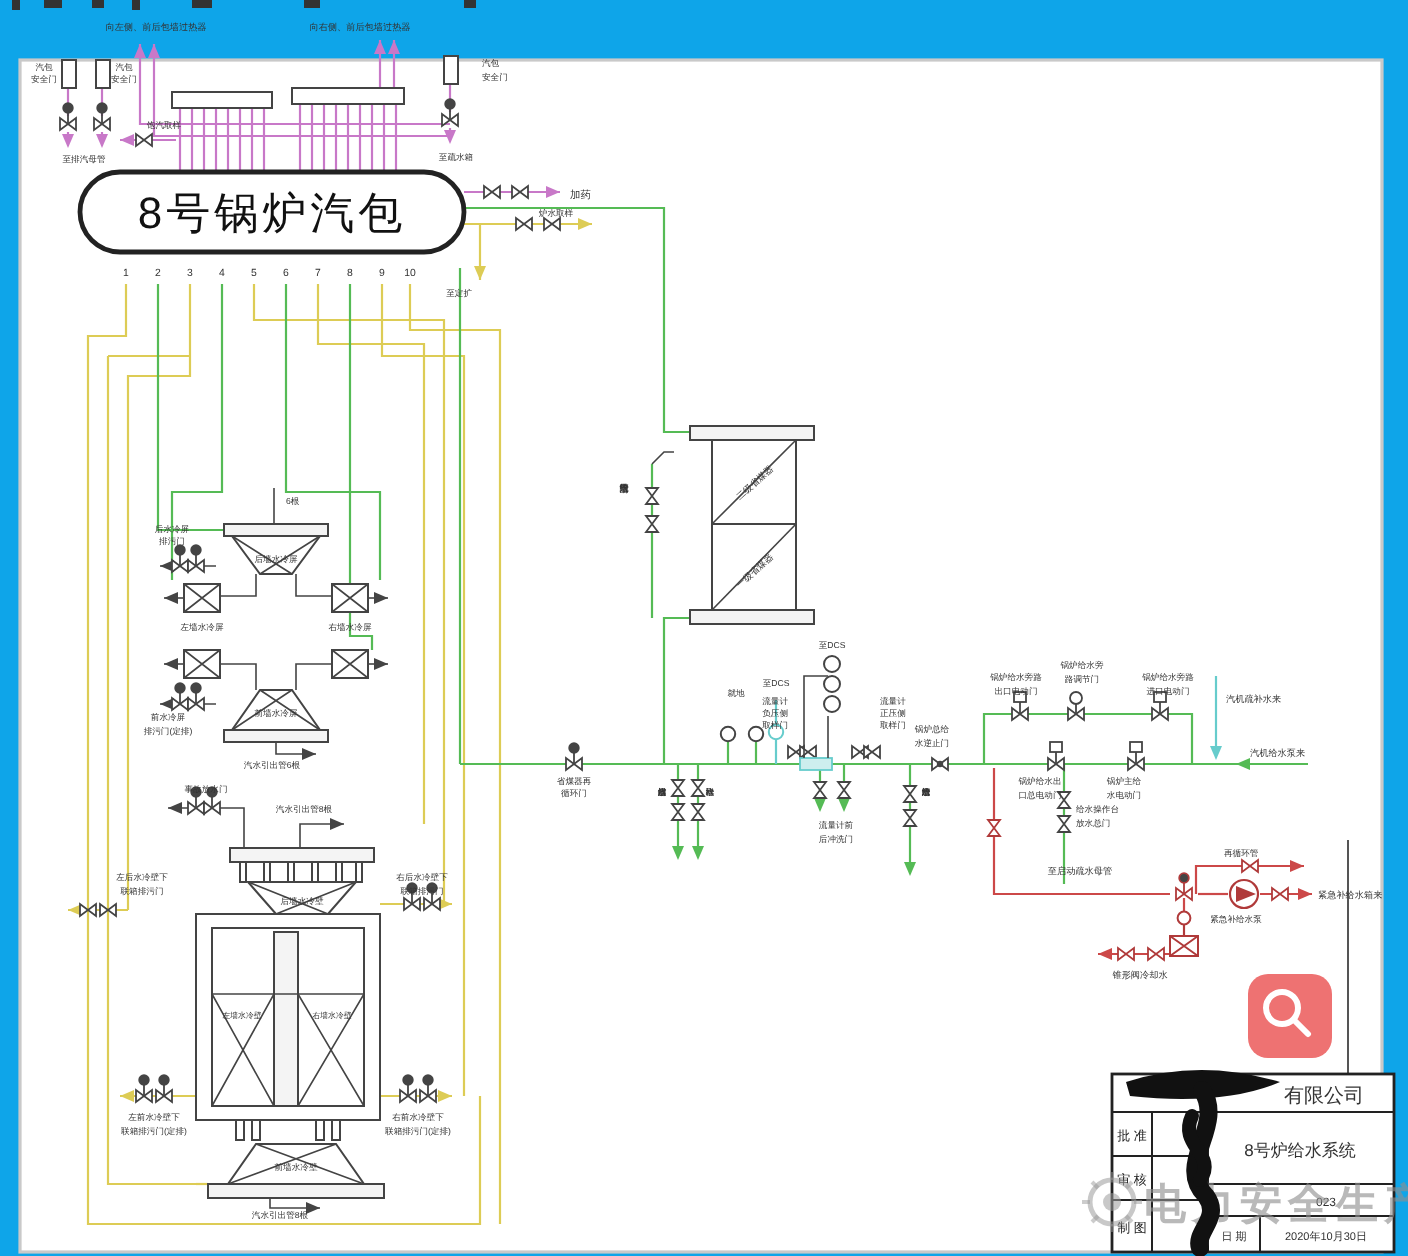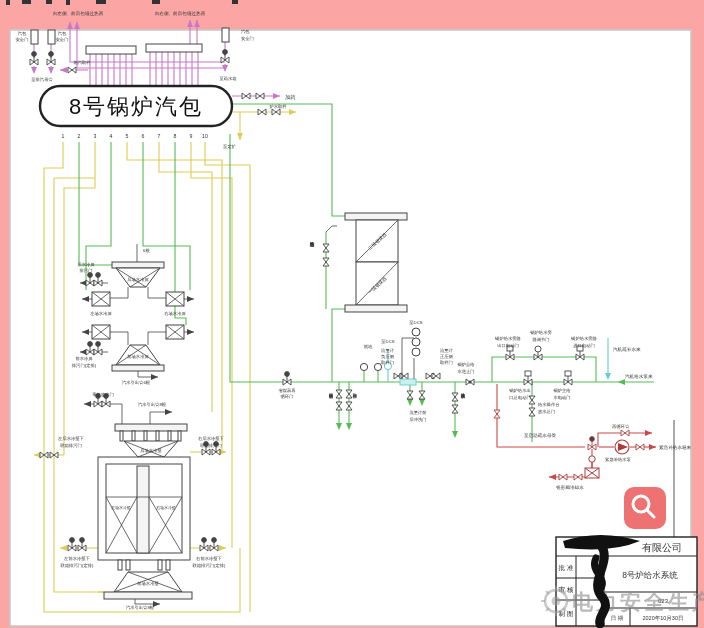--- a/index.html
+++ b/index.html
@@ -3,7 +3,7 @@
 <meta charset="utf-8">
 <style>
   html,body{margin:0;padding:0;background:#fff;}
-  .stage{position:relative;width:704px;height:628px;background:#fca5a5;overflow:hidden;
+  .stage{position:relative;width:704px;height:628px;background:#0ea5e9;overflow:hidden;
          font-family:"Liberation Sans",sans-serif;}
   svg{position:absolute;left:0;top:0;}
   text{font-family:"Liberation Sans",sans-serif;fill:#333;}

